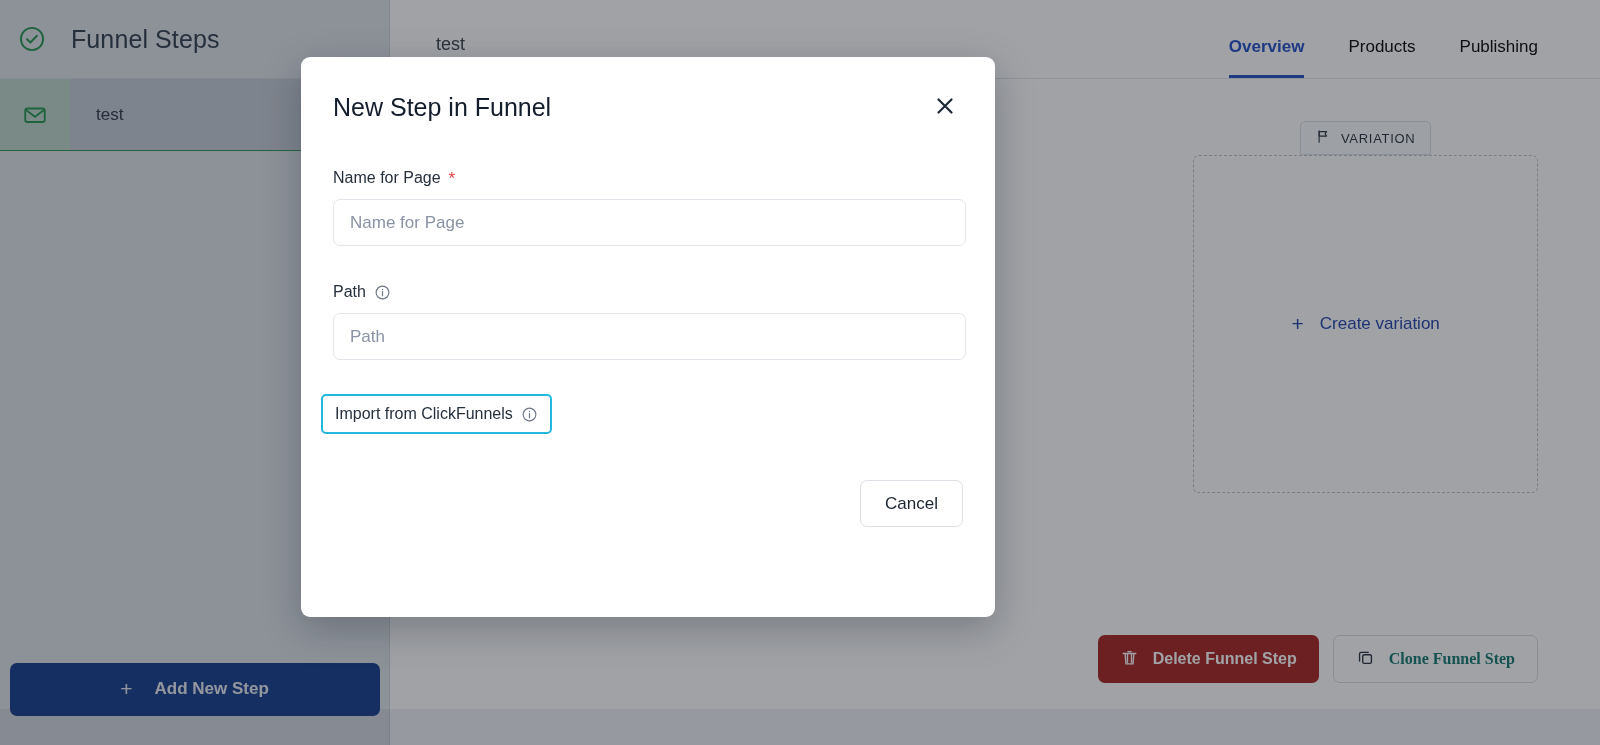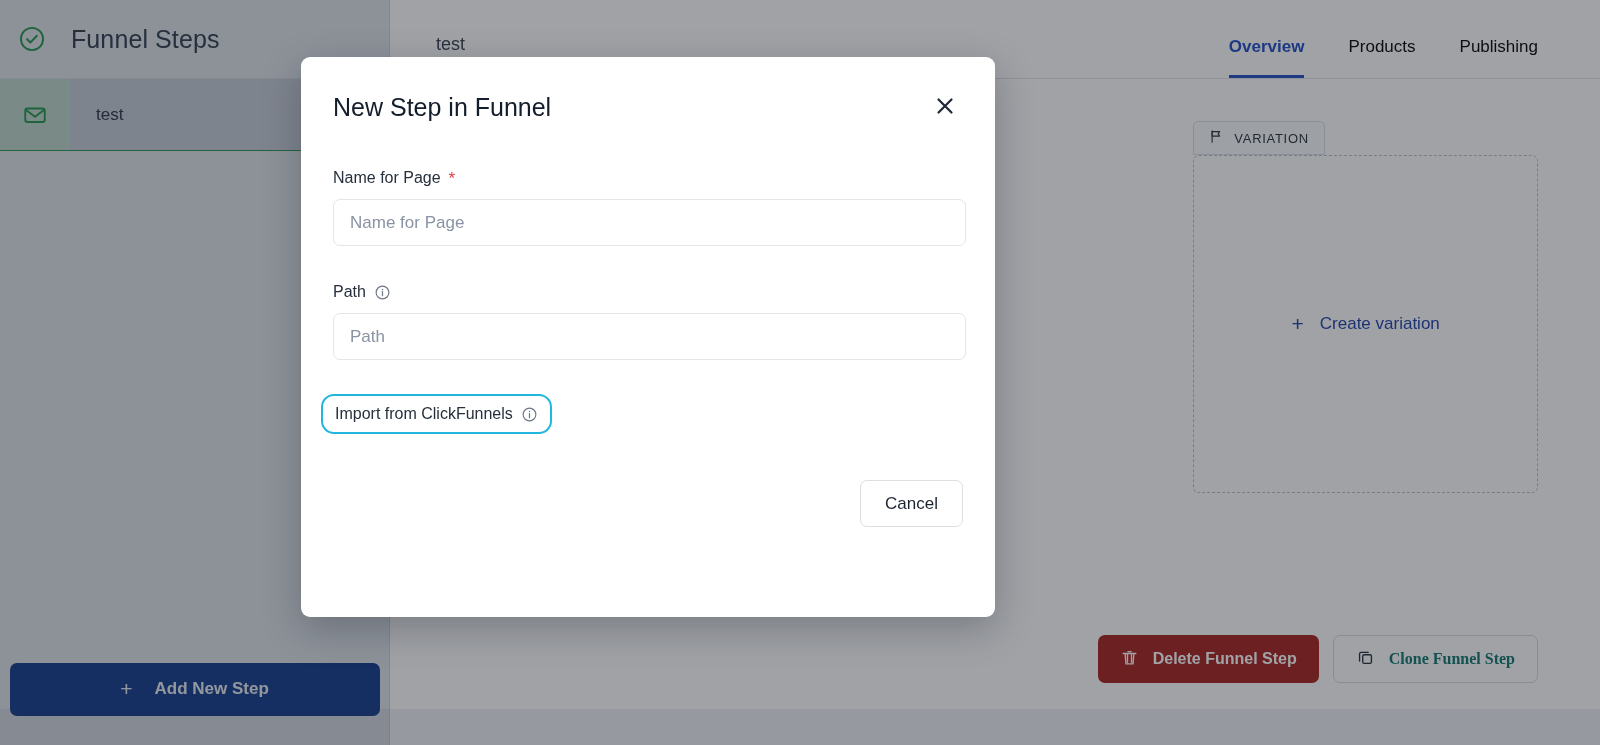--- a/index.html
+++ b/index.html
@@ -142,7 +142,7 @@
   .promo-desc { margin-top: 14px; font-size: 15px; color: #4c5664; line-height: 1.5; max-width: 330px; }
 
   
-  .variation-panel { width: 345px; padding-top: 0px; margin-left: 18px; }
+  .variation-panel { width: 345px; padding-top: 0px; margin-left: 18px; text-align: center; }
   .variation-chip {
     display: inline-flex; align-items: center; gap: 10px;
     height: 34px; padding: 0 15px;

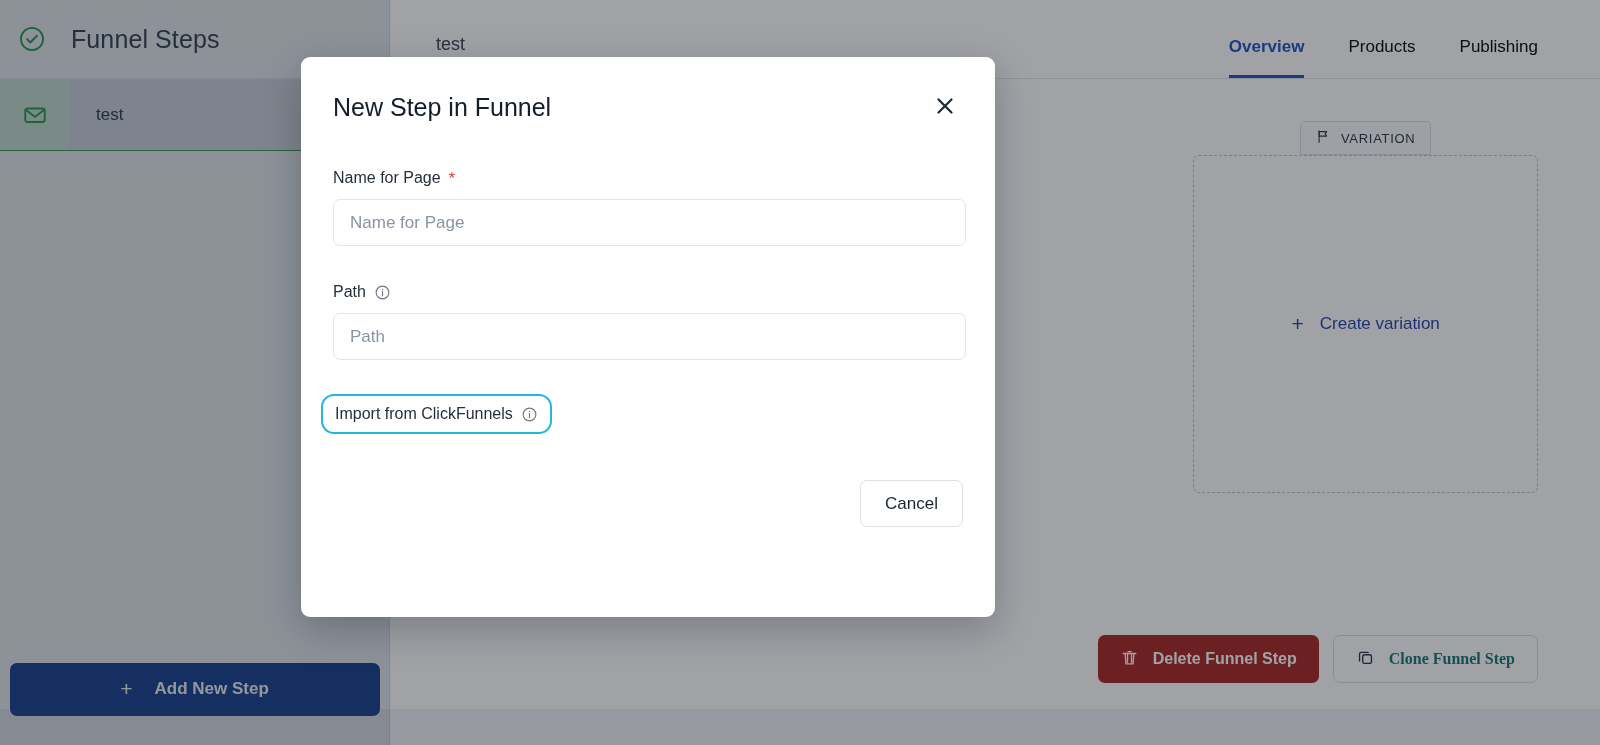--- a/index.html
+++ b/index.html
@@ -216,7 +216,7 @@
 
   .field-label.focused {
     border: 2px solid #22b8dd;
-    border-radius: 13px;
+    border-radius: 5px;
     padding: 9px 12px;
     margin-left: -12px;
   }

